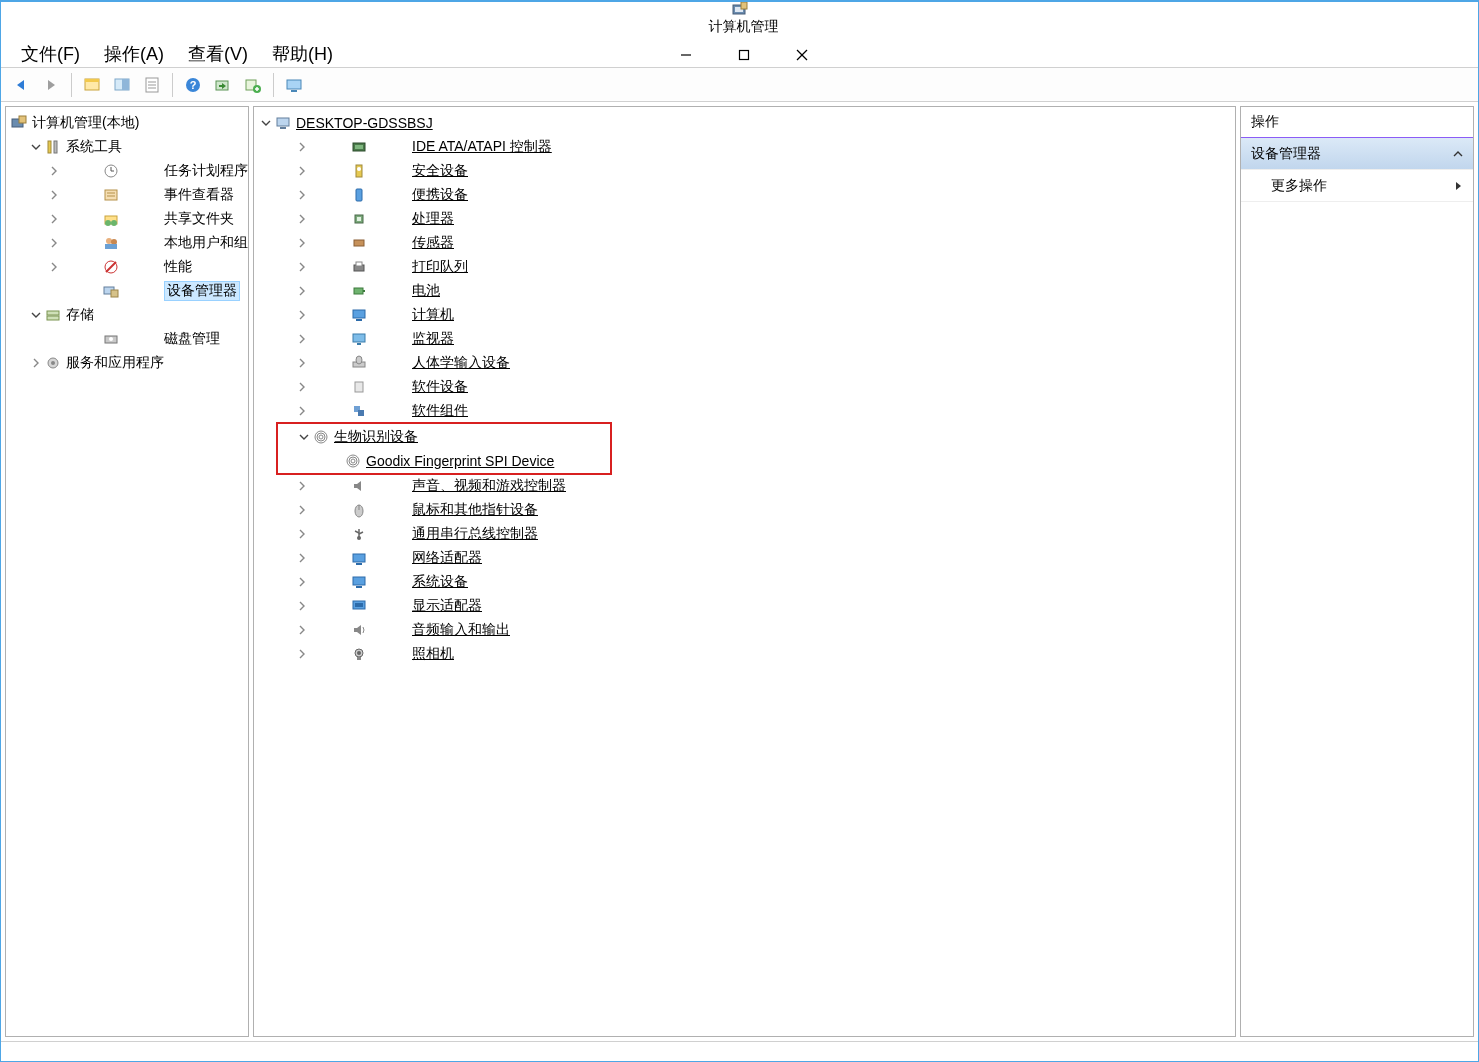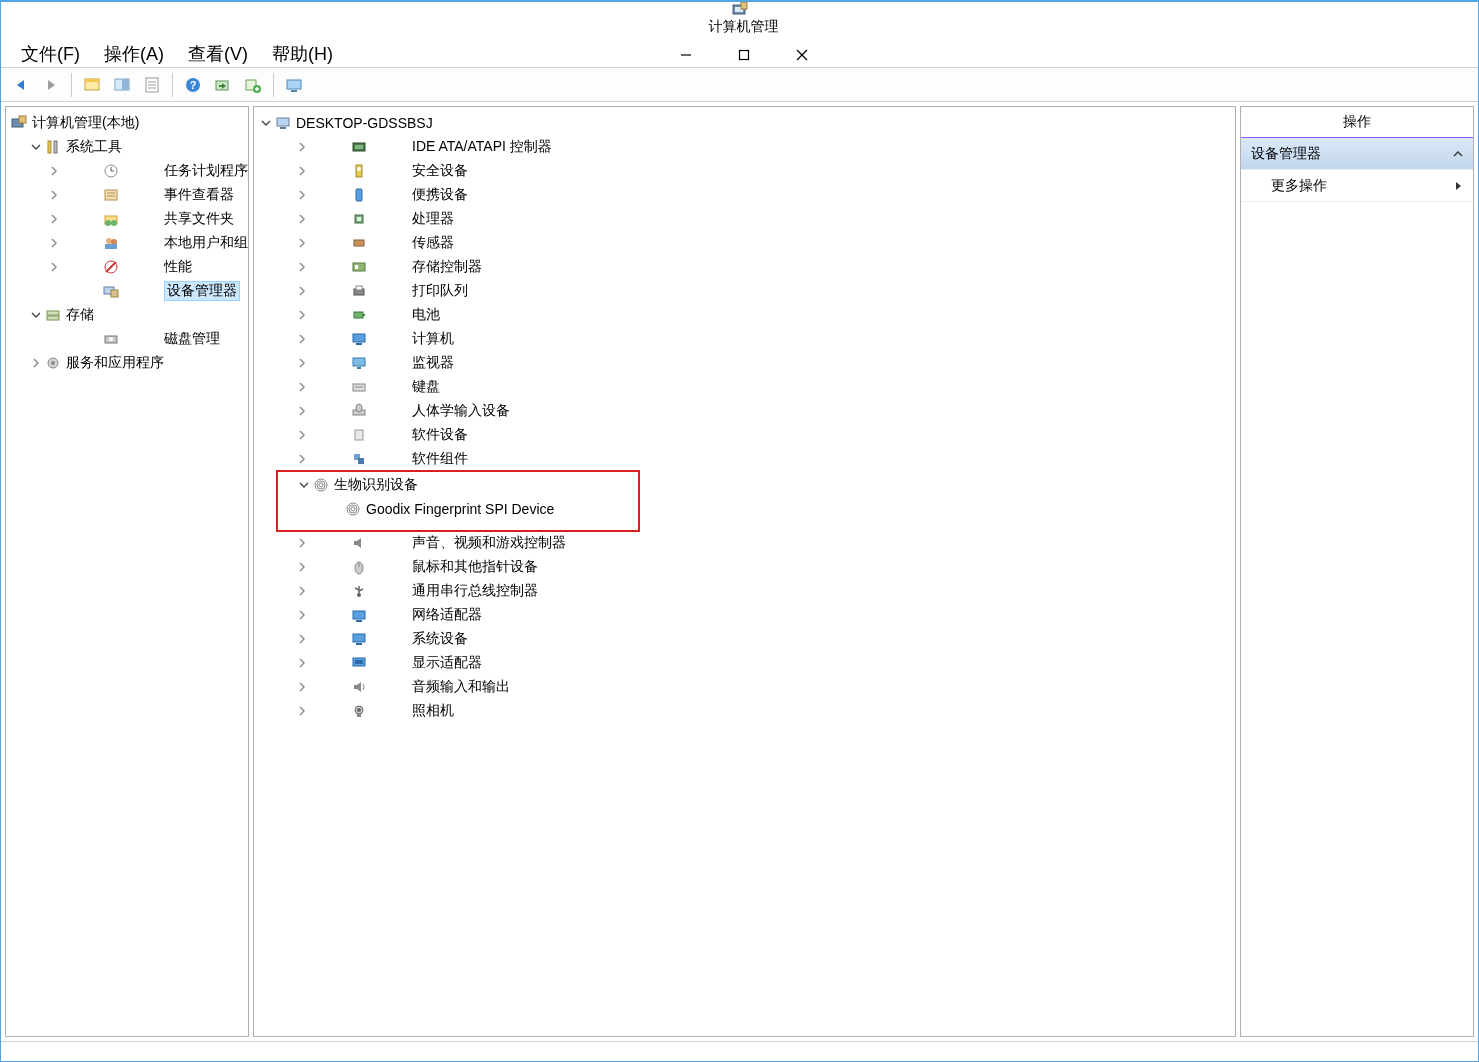--- a/index.html
+++ b/index.html
@@ -86,7 +86,6 @@
     min-height: 0;
     padding: 4px;
     gap: 4px;
-    text-align: center;
   }
   .pane {
     border: 1px solid #b0b0b0;

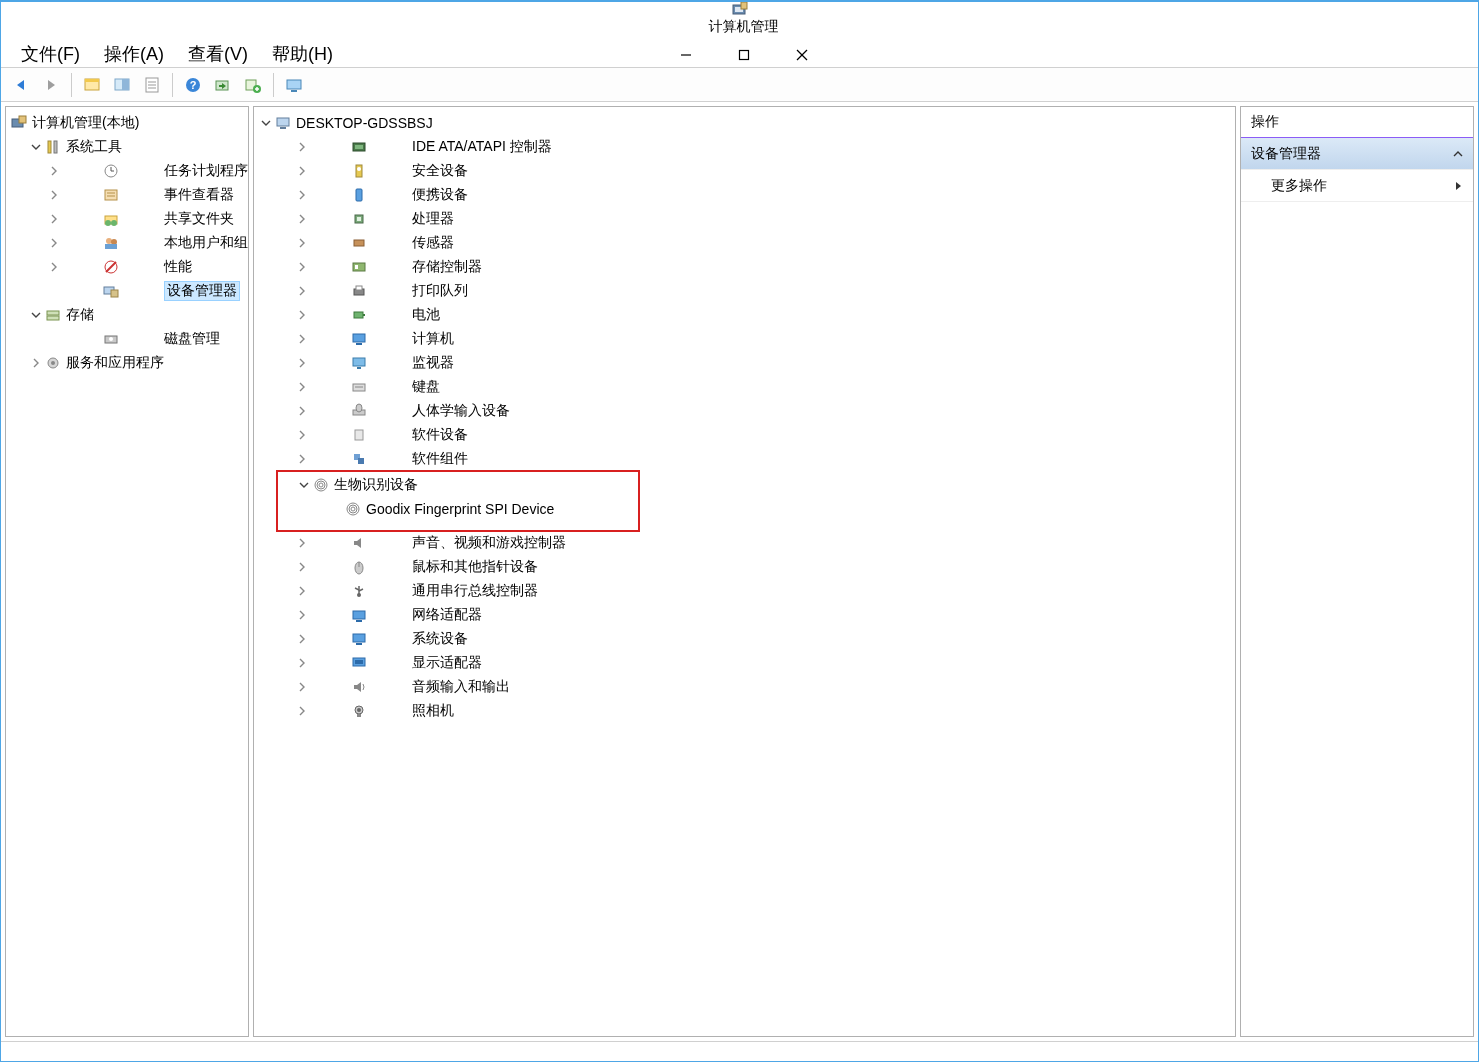--- a/index.html
+++ b/index.html
@@ -132,7 +132,7 @@
   .indent-2 { padding-left: 20px; }
   .indent-3 { padding-left: 38px; gap: 40px; }
 
-  .center-tree .tree-item { height: 24px; }
+  .center-tree .tree-item { height: 24px; text-decoration: underline; }
 
   .highlight-box {
     position: relative;

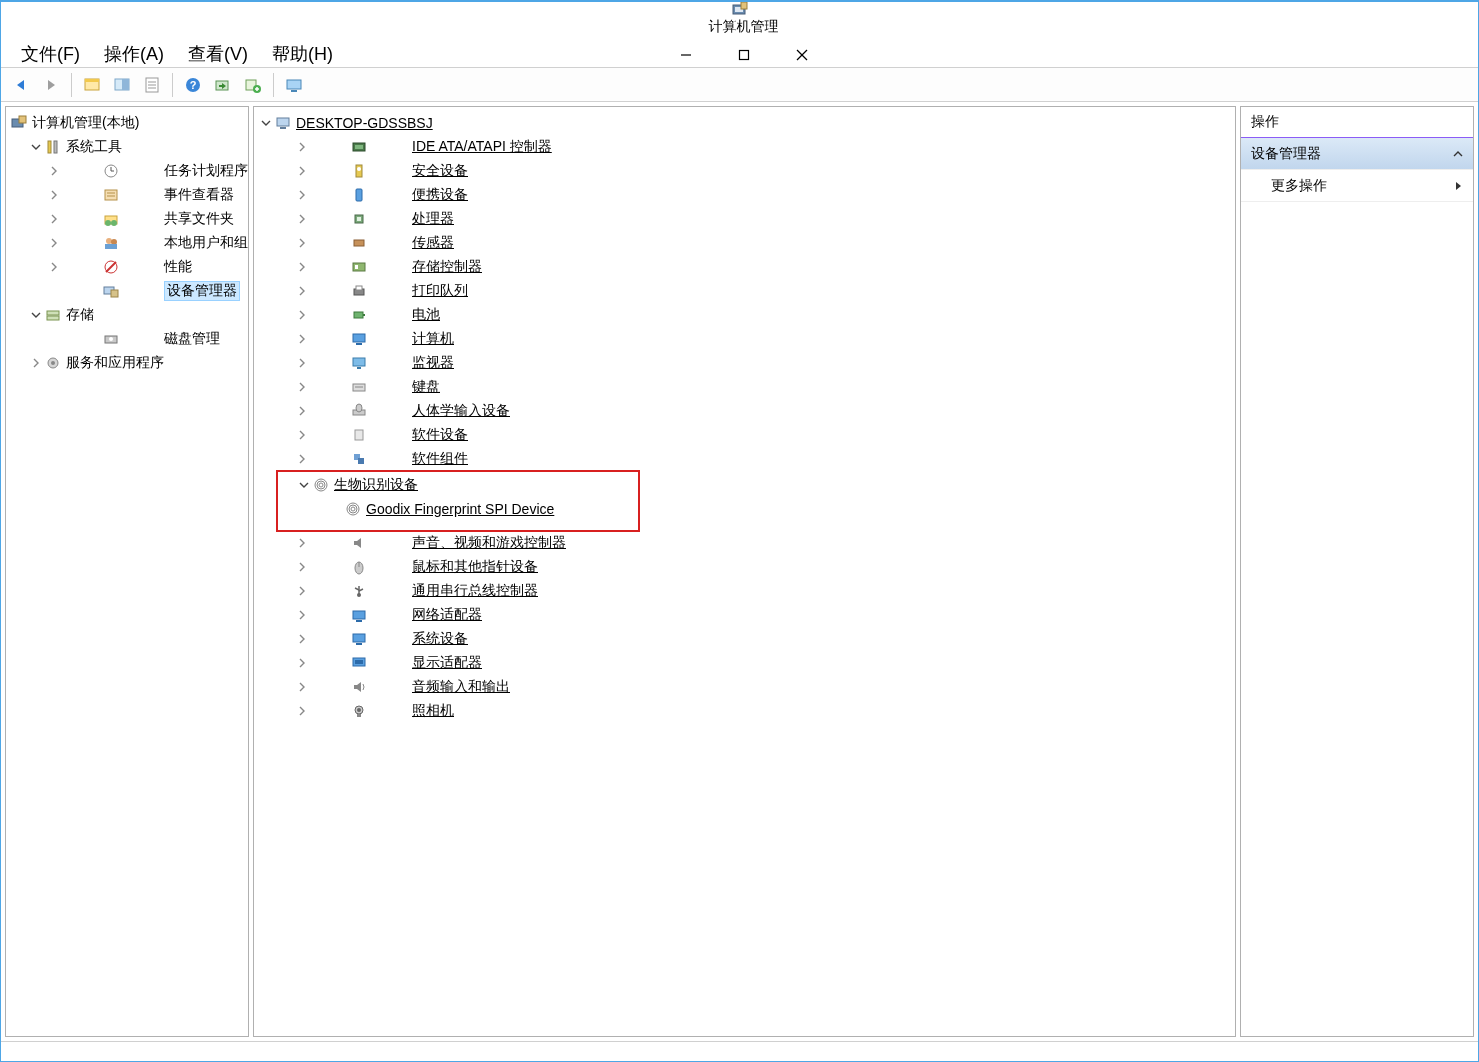--- a/index.html
+++ b/index.html
@@ -521,20 +521,6 @@
           </div>
 
 
-        <div class="tree-item indent-3">
-            <span class="chevron">
-              <svg width="10" height="10">
-                <path d="M3 1 L7 5 L3 9" fill="none" stroke="#888" stroke-width="1.4"></path>
-              </svg>
-            </span>
-            <span class="node-icon">
-              <svg width="16" height="16">
-                <rect x="2" y="4" width="12" height="8" fill="#8fb76f" stroke="#5a7a42"></rect>
-                <rect x="4" y="6" width="3" height="4" fill="#fff"></rect>
-              </svg>
-            </span>
-            <span class="label">存储控制器</span>
-          </div>
 
         <div class="tree-item indent-3">
             <span class="chevron">

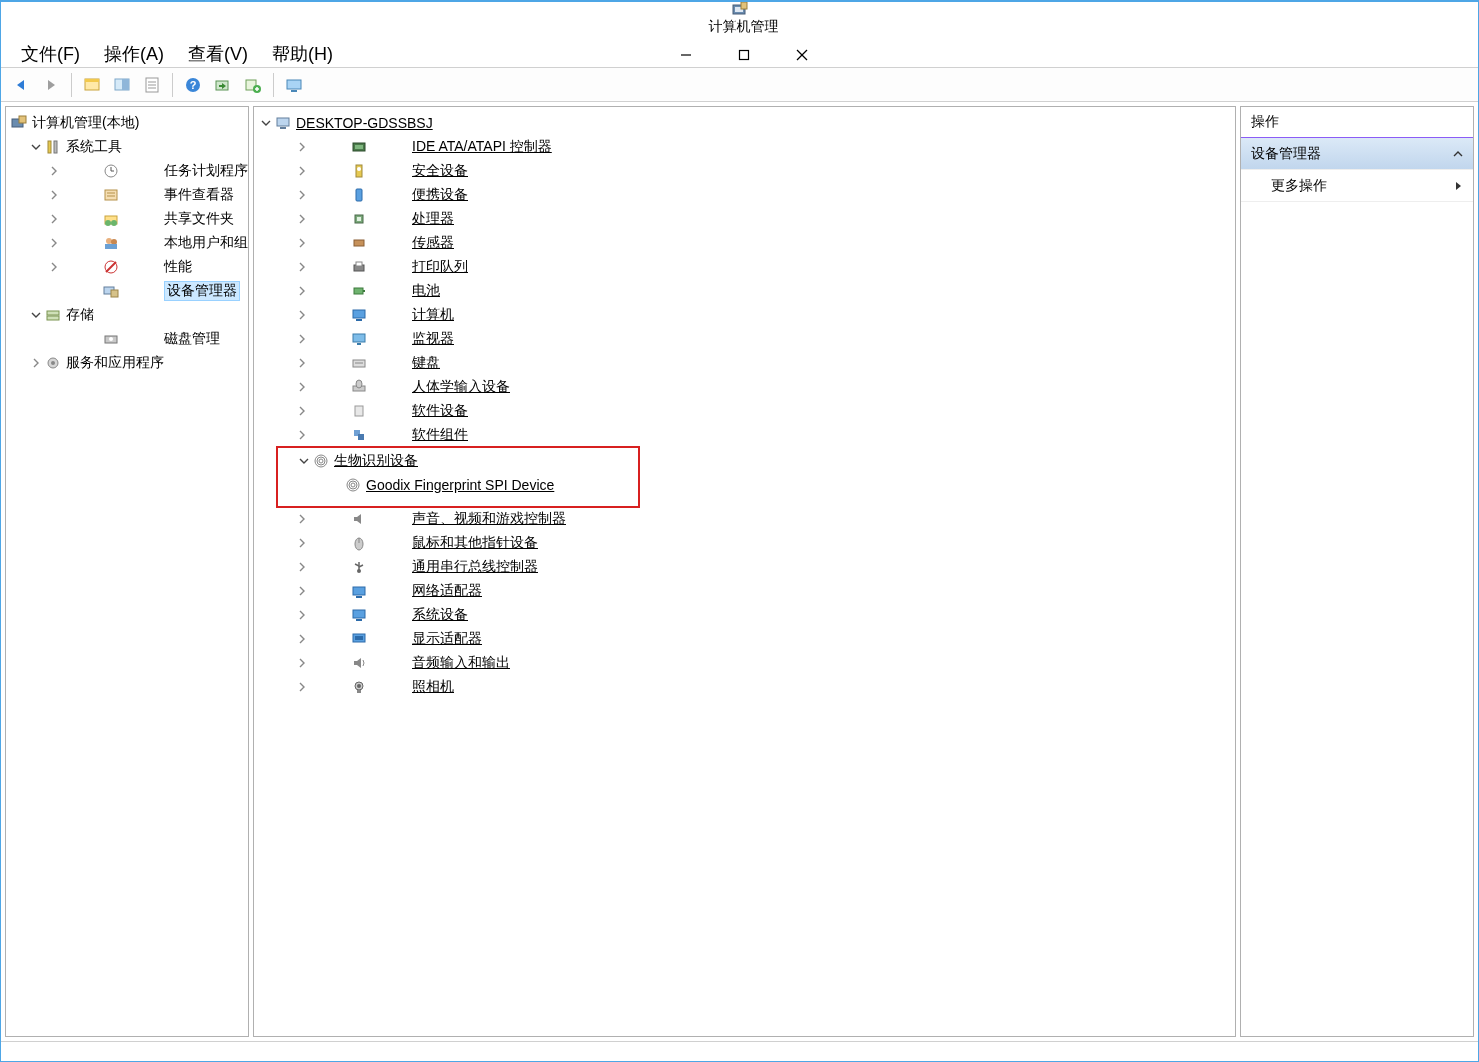--- a/index.html
+++ b/index.html
@@ -583,20 +583,6 @@
             <span class="label">监视器</span>
           </div>
 
-        <div class="tree-item indent-3">
-            <span class="chevron">
-              <svg width="10" height="10">
-                <path d="M3 1 L7 5 L3 9" fill="none" stroke="#888" stroke-width="1.4"></path>
-              </svg>
-            </span>
-            <span class="node-icon">
-              <svg width="16" height="16">
-                <rect x="2" y="5" width="12" height="7" fill="#ddd" stroke="#888"></rect>
-                <line x1="4" y1="8" x2="12" y2="8" stroke="#888"></line>
-              </svg>
-            </span>
-            <span class="label">键盘</span>
-          </div>
 
 
         <div class="tree-item indent-3">

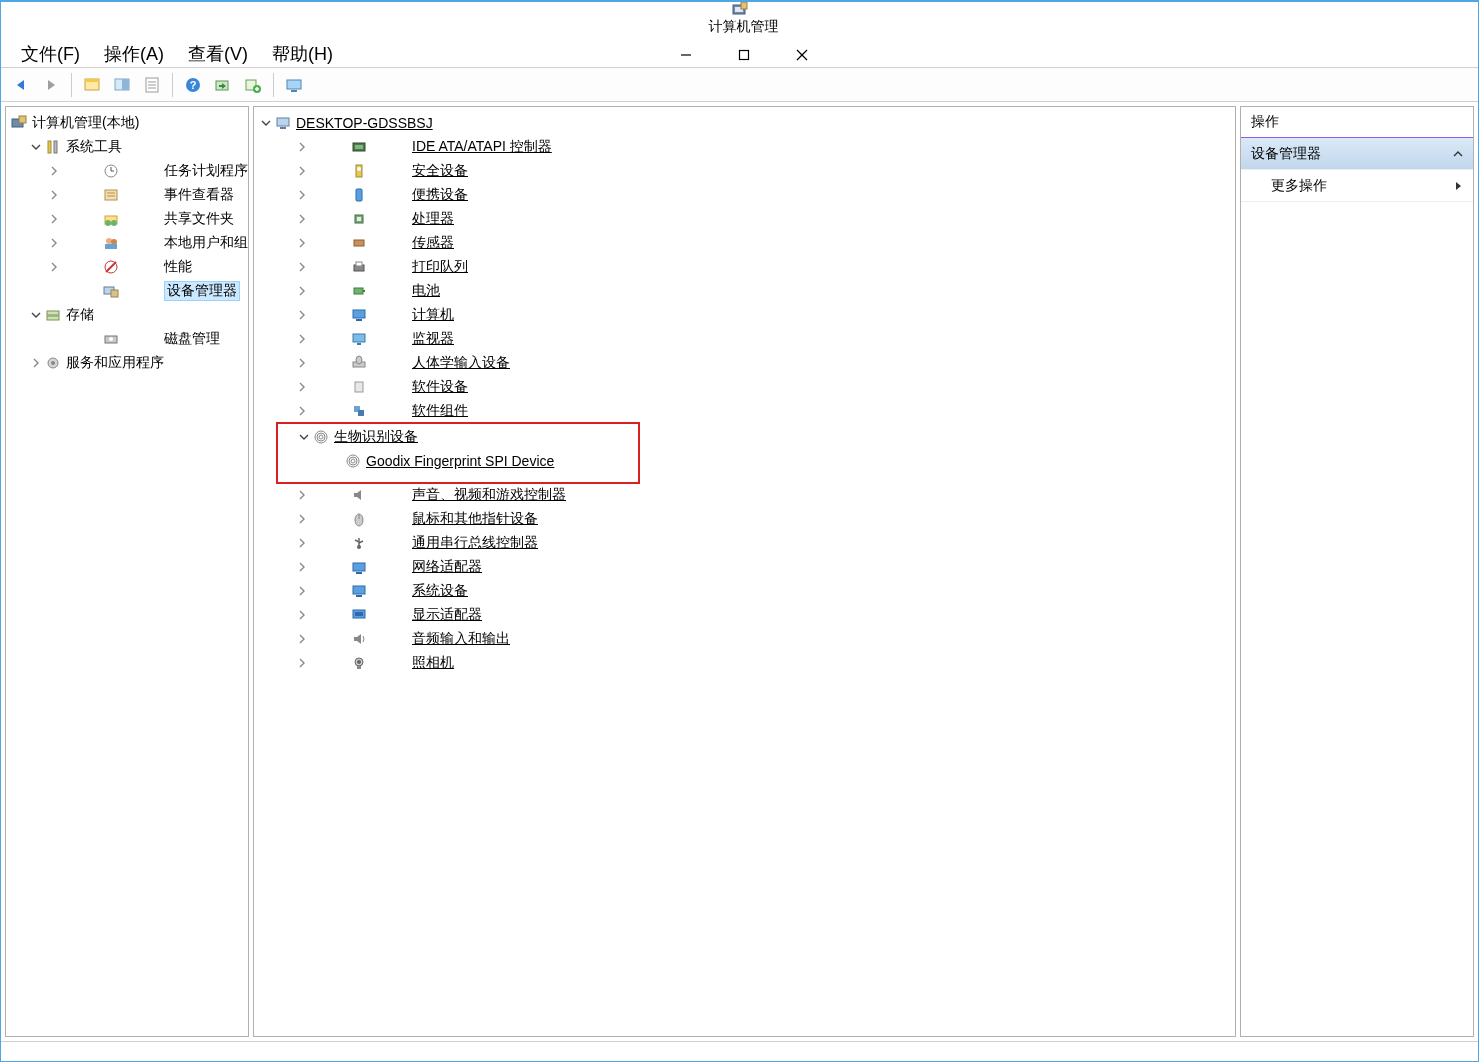--- a/index.html
+++ b/index.html
@@ -139,8 +139,8 @@
     border: 2px solid #d82020;
     margin: -1px 0;
     padding-top: 1px;
-    padding-bottom: 9px;
-    width: 364px;
+    padding-bottom: 0;
+    width: 336px;
     margin-left: 20px;
   }
 

